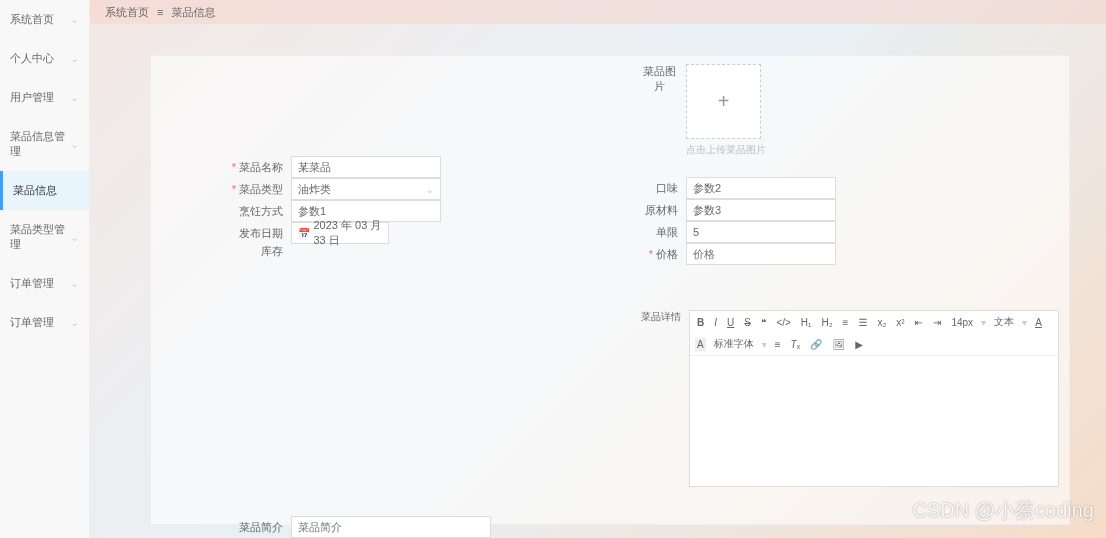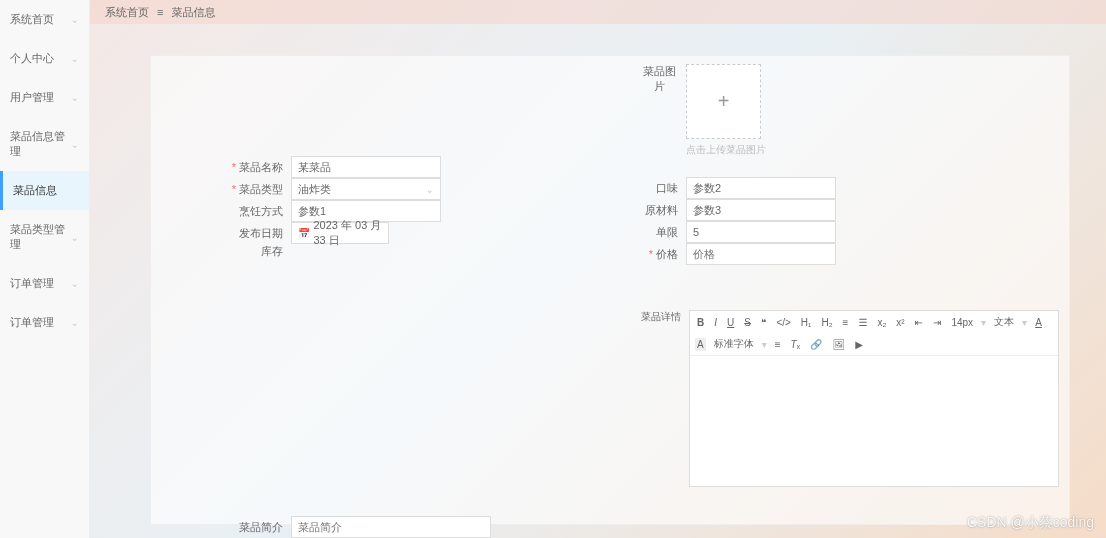--- a/index.html
+++ b/index.html
@@ -34,7 +34,7 @@
     .intro-row { position: absolute; left: 60px; top: 460px; }
     .intro-input { width: 200px; height: 22px; border: 1px solid #ddd; padding: 0 6px; font-size: 11px; color: #bbb; background: #fff; }
     .date-icon { color: #bbb; margin-right: 3px; font-size: 10px; }
-    .watermark { position: absolute; right: 12px; bottom: 6px; font-size: 14px; color: rgba(255,255,255,0.9); text-shadow: 0 0 2px rgba(0,0,0,0.4); }
+    .watermark { position: absolute; right: 12px; bottom: 14px; font-size: 20px; color: rgba(255,255,255,0.9); text-shadow: 0 0 2px rgba(0,0,0,0.4); }
     .rt-form { margin-top: 20px; }
   </style>
 </head>

